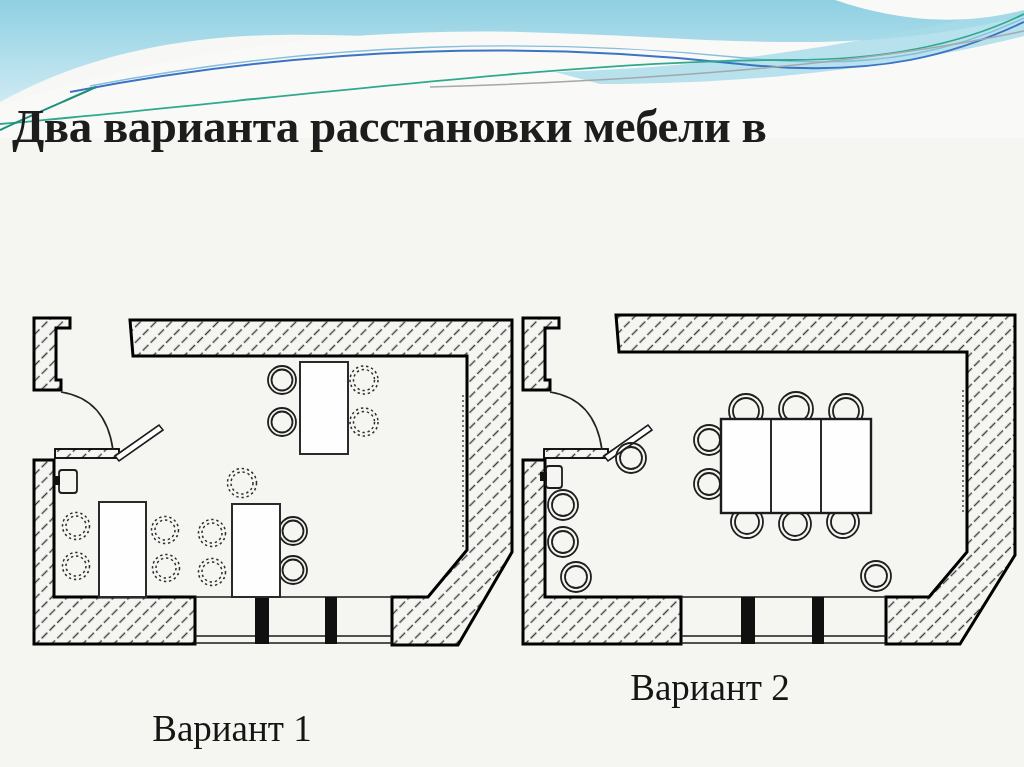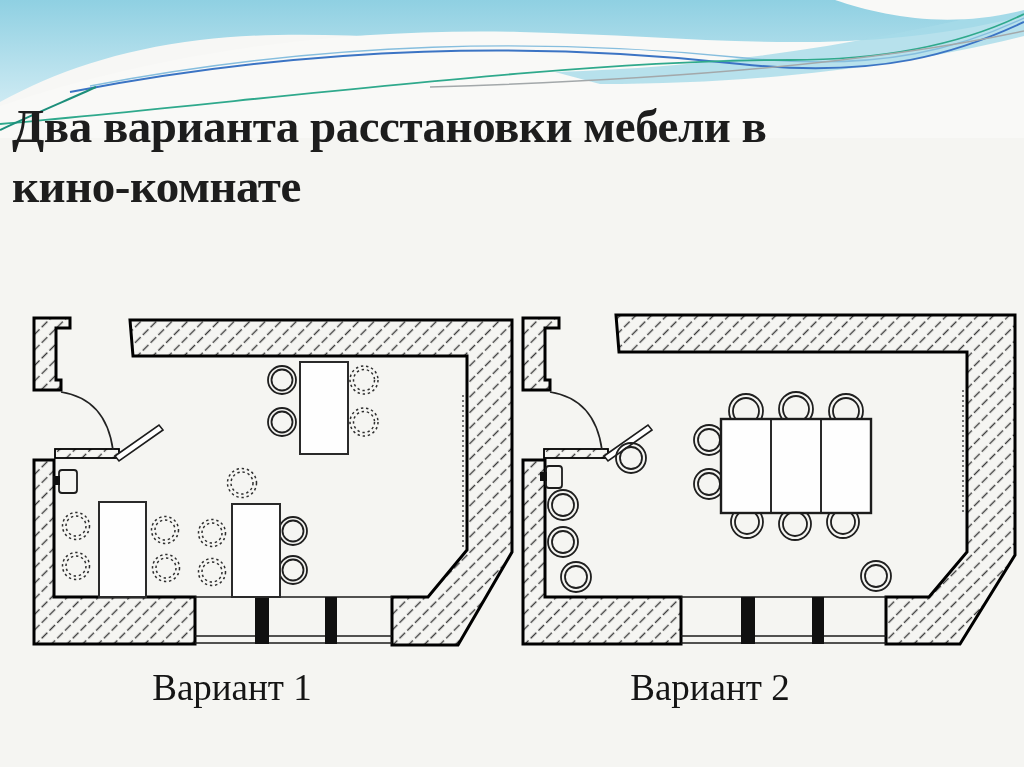--- a/index.html
+++ b/index.html
@@ -64,7 +64,7 @@
     <path stroke="#1d8f7b" stroke-width="2" fill="none" d="M0,130 C38,112 70,99 96,87"></path>
   </svg>
 
-  <h1 class="slide-title"><span>Два варианта расстановки мебели в</span><br><span>кино-комнате</span></h1>
+  <h1 class="slide-title"><span>Два варианта расстановки мебели в</span><br></h1>
 
   <svg class="plan left" width="490" height="350" viewBox="0 0 490 350">
     <defs>

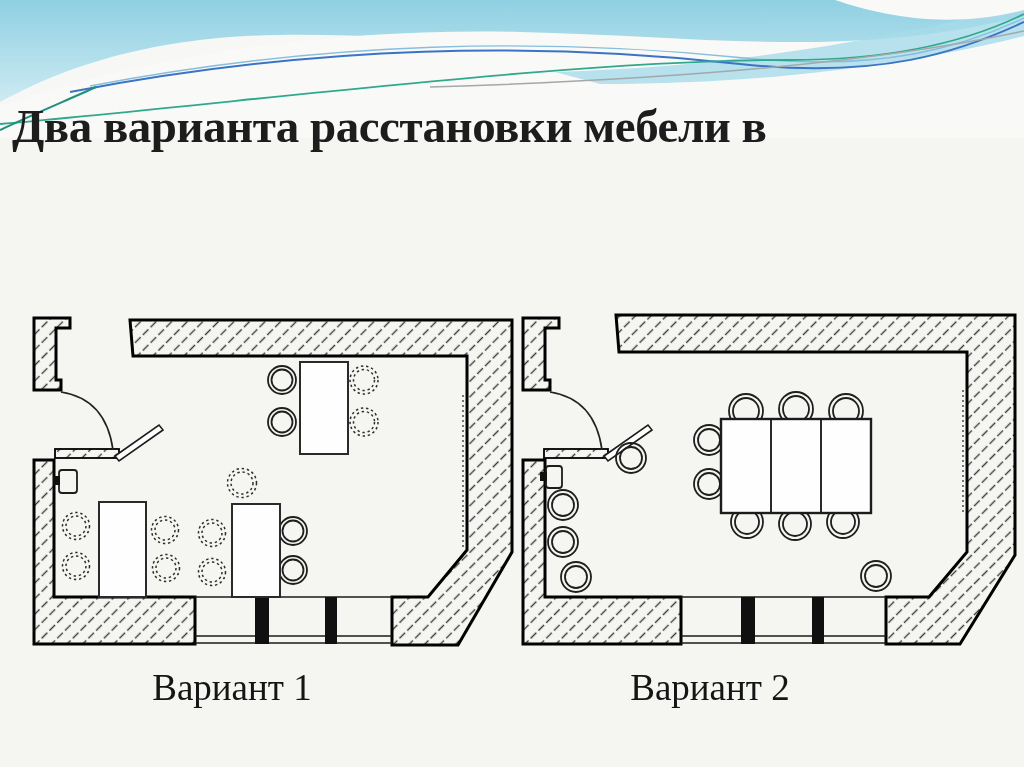--- a/index.html
+++ b/index.html
@@ -23,7 +23,7 @@
     position:absolute;top:666px;z-index:2;text-align:center;
     font-size:37px;font-weight:500;color:#151515;
   }
-  .caption.one{left:72px;width:320px;}
+  .caption.one{left:72px;width:320px;margin-top:41px;}
   .caption.two{left:550px;width:320px;}
   
   .wall{fill:url(#hatchL);stroke:#000;stroke-width:3;stroke-linejoin:miter;}

